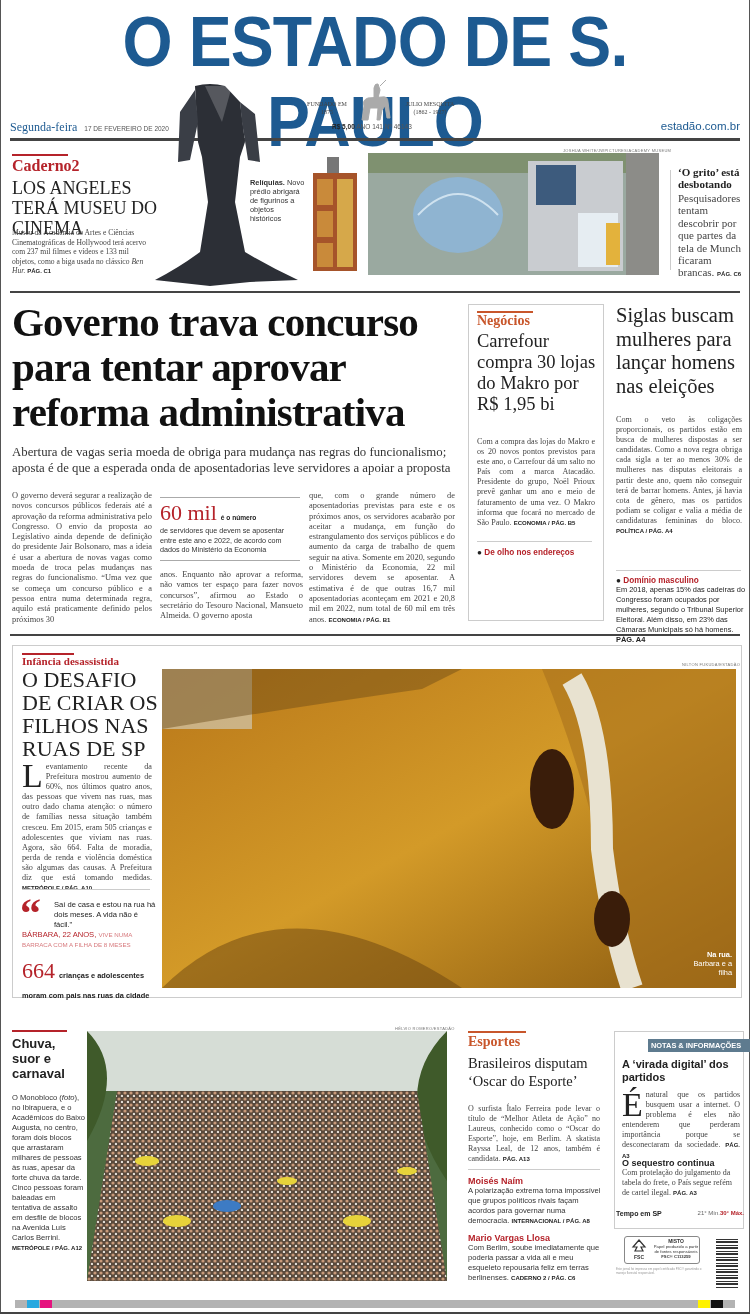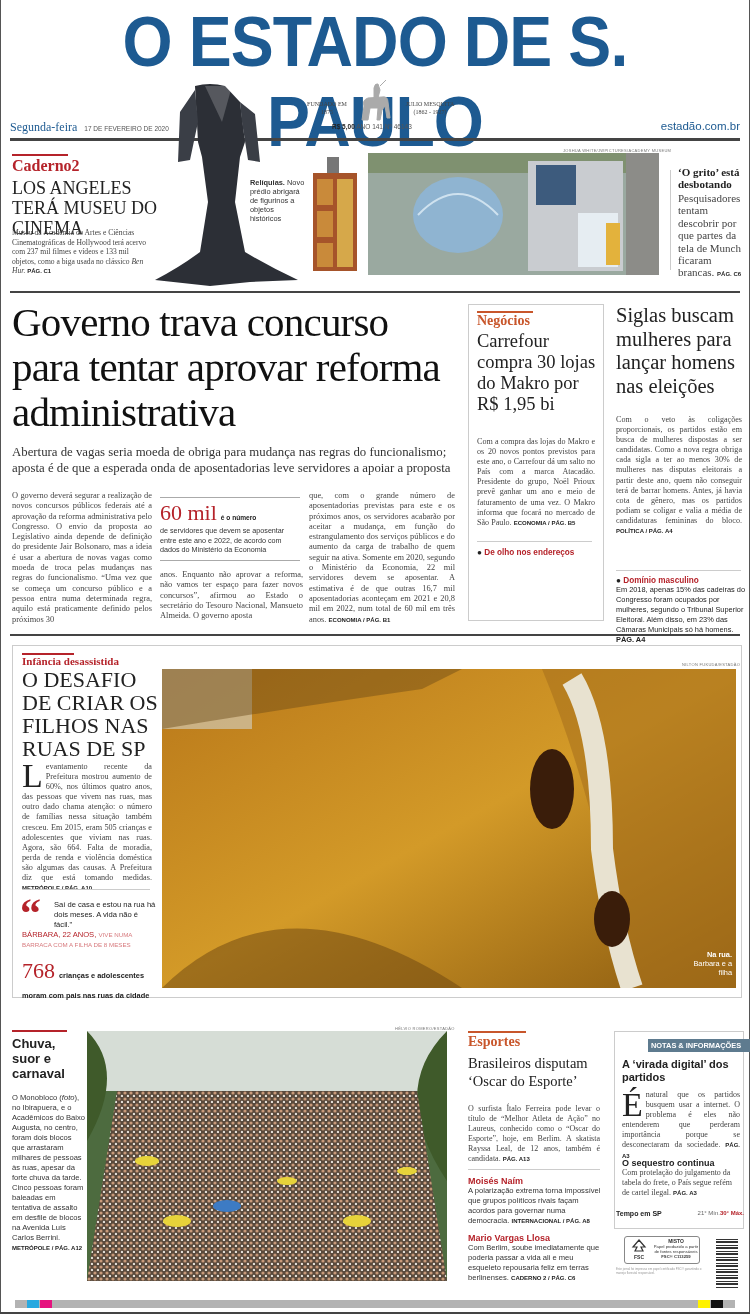--- a/index.html
+++ b/index.html
@@ -113,7 +113,7 @@
 
 <div class="thickrule" style="top:291px;height:2px"></div>
 
-<div class="abs serif" style="left:12px;top:300px;width:450px;font-size:41px;line-height:45px;font-weight:normal;color:#111;letter-spacing:-0.8px">Governo trava concurso para tentar aprovar reforma administrativa</div>
+<div class="abs serif" style="left:12px;top:300px;width:450px;font-size:41px;line-height:45px;font-weight:bold;color:#111;letter-spacing:-0.8px">Governo trava concurso para tentar aprovar reforma administrativa</div>
 <div class="abs serif" style="left:12px;top:444px;width:446px;font-size:12.8px;line-height:16px;color:#333">Abertura de vagas seria moeda de obriga para mudança nas regras do funcionalismo; aposta é de que a esperada onda de aposentadorias leve servidores a apoiar a proposta</div>
 
 <div class="abs serif body" style="left:12px;top:491px;width:140px;font-size:8.4px;line-height:10.3px">O governo deverá segurar a realização de novos concursos públicos federais até a aprovação da reforma administrativa pelo Congresso. O envio da proposta ao Legislativo ainda depende de definição do presidente Jair Bolsonaro, mas a ideia é usar a abertura de novas vagas como moeda de troca pelas mudanças nas regras do funcionalismo. “Uma vez que se começa um concurso público e a pessoa entra numa determinada regra, aquilo está praticamente definido pelos próximos 30</div>

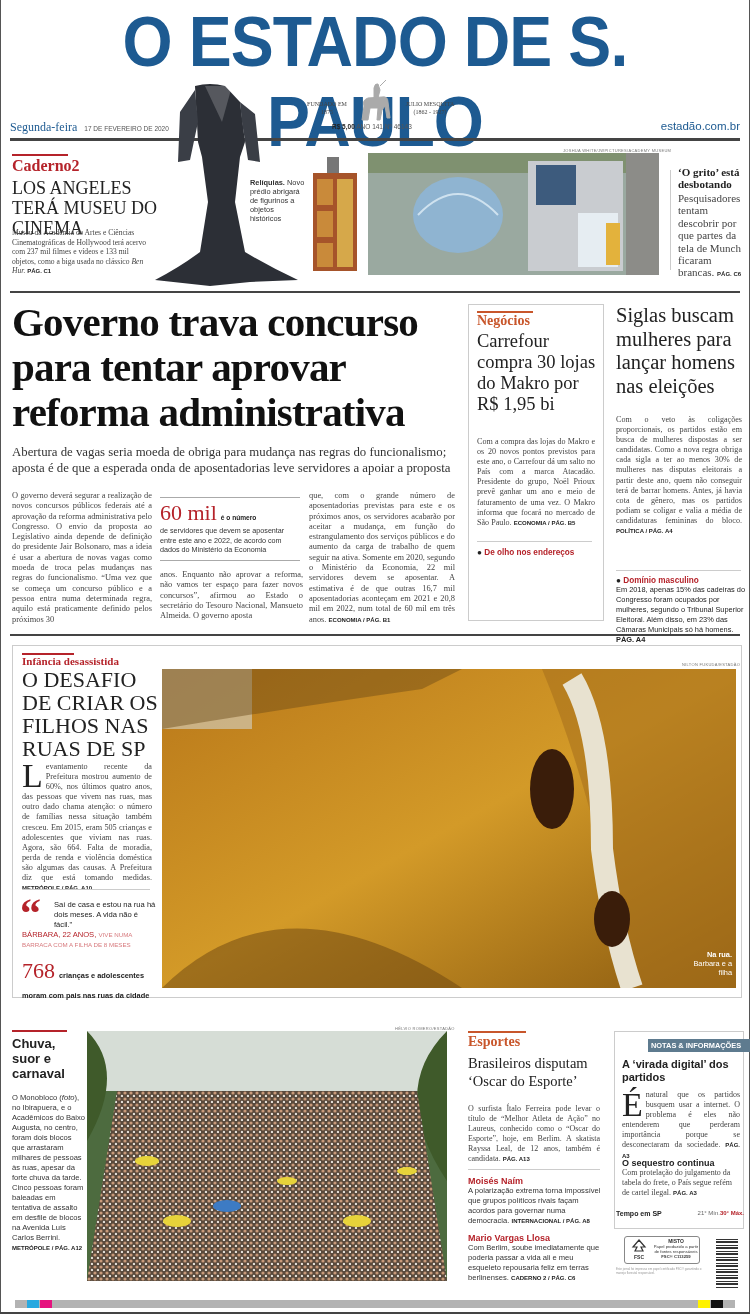--- a/index.html
+++ b/index.html
@@ -177,7 +177,7 @@
   <div><span class="red">BÁRBARA, 22 ANOS,</span> <span style="color:#d77a7e;font-size:6.2px">VIVE NUMA BARRACA COM A FILHA DE 8 MESES</span></div>
 </div>
 <div class="abs" style="left:22px;top:958px;width:140px">
-  <span class="serif red" style="font-size:22px">768</span>
+  <span class="serif red" style="font-size:22px">664</span>
   <span class="sans" style="font-size:7.4px;font-weight:bold;line-height:10px;color:#222">crianças e adolescentes moram com pais nas ruas da cidade</span>
 </div>
 

